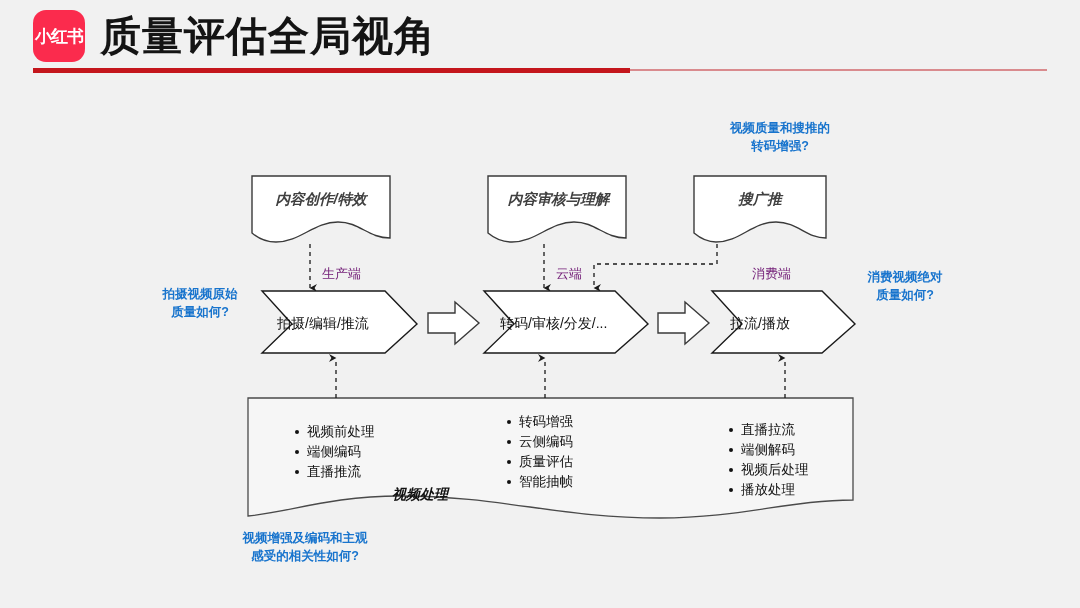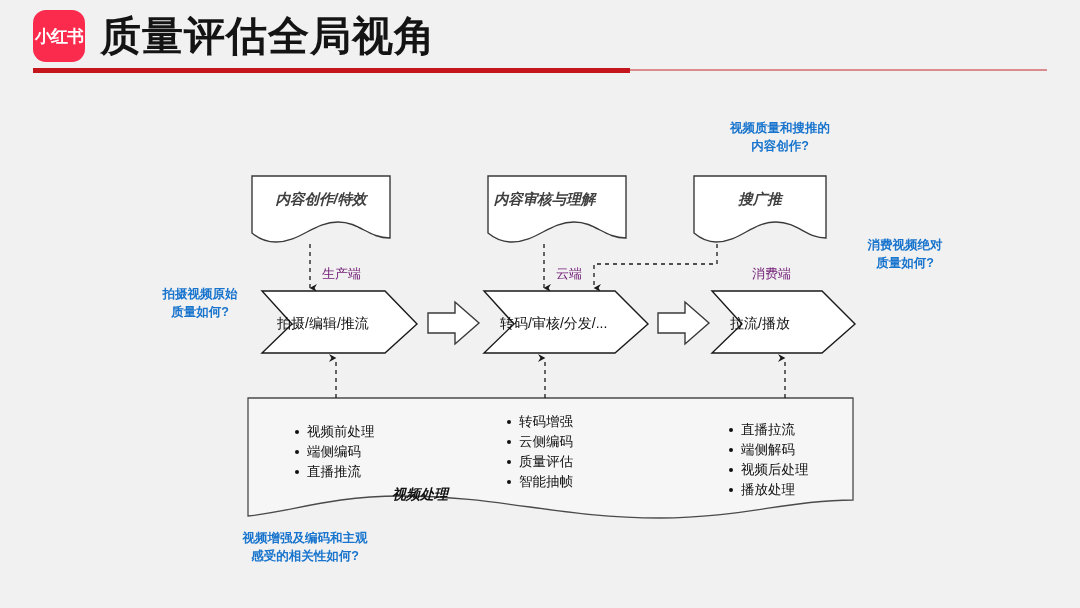--- a/index.html
+++ b/index.html
@@ -139,7 +139,7 @@
   </svg>
 
   <div class="blue-note" style="left:690px;top:119px;width:180px;">视频质量和搜推的
-内容创作?</div>
+转码增强?</div>
   <div class="blue-note" style="left:130px;top:285px;width:140px;">拍摄视频原始
 质量如何?</div>
   <div class="blue-note" style="left:835px;top:236px;width:140px;">消费视频绝对

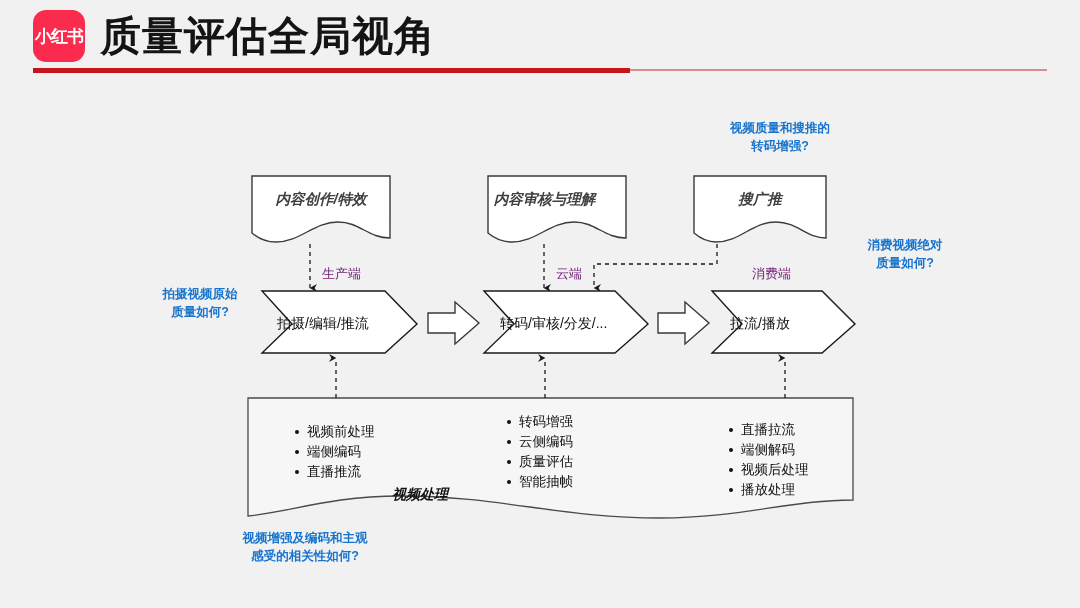--- a/index.html
+++ b/index.html
@@ -148,7 +148,7 @@
 感受的相关性如何?</div>
 
   <div class="doc-label" style="left:252px;top:190px;width:138px;">内容创作/特效</div>
-  <div class="doc-label" style="left:488px;top:190px;width:113px;">内容审核与理解</div>
+  <div class="doc-label" style="left:488px;top:190px;width:113px;padding-left:14px;">内容审核与理解</div>
   <div class="doc-label" style="left:694px;top:190px;width:132px;">搜广推</div>
 
   <div class="stage-label" style="left:322px;top:266px;">生产端</div>

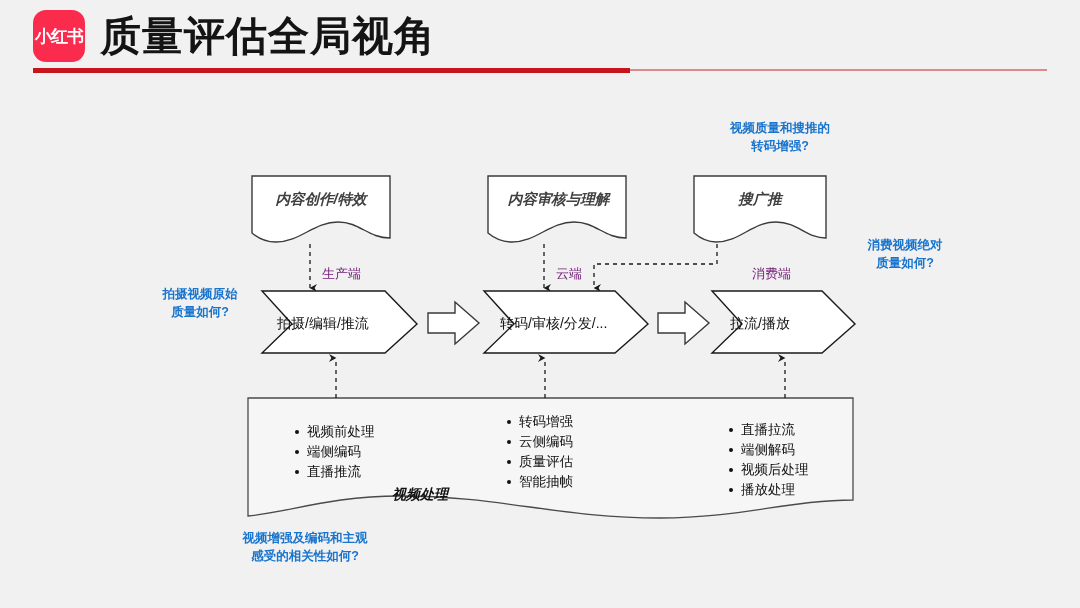--- a/index.html
+++ b/index.html
@@ -142,7 +142,7 @@
 转码增强?</div>
   <div class="blue-note" style="left:130px;top:285px;width:140px;">拍摄视频原始
 质量如何?</div>
-  <div class="blue-note" style="left:835px;top:236px;width:140px;">消费视频绝对
+  <div class="blue-note" style="left:835px;top:268px;width:140px;">消费视频绝对
 质量如何?</div>
   <div class="blue-note" style="left:200px;top:529px;width:210px;">视频增强及编码和主观
 感受的相关性如何?</div>

